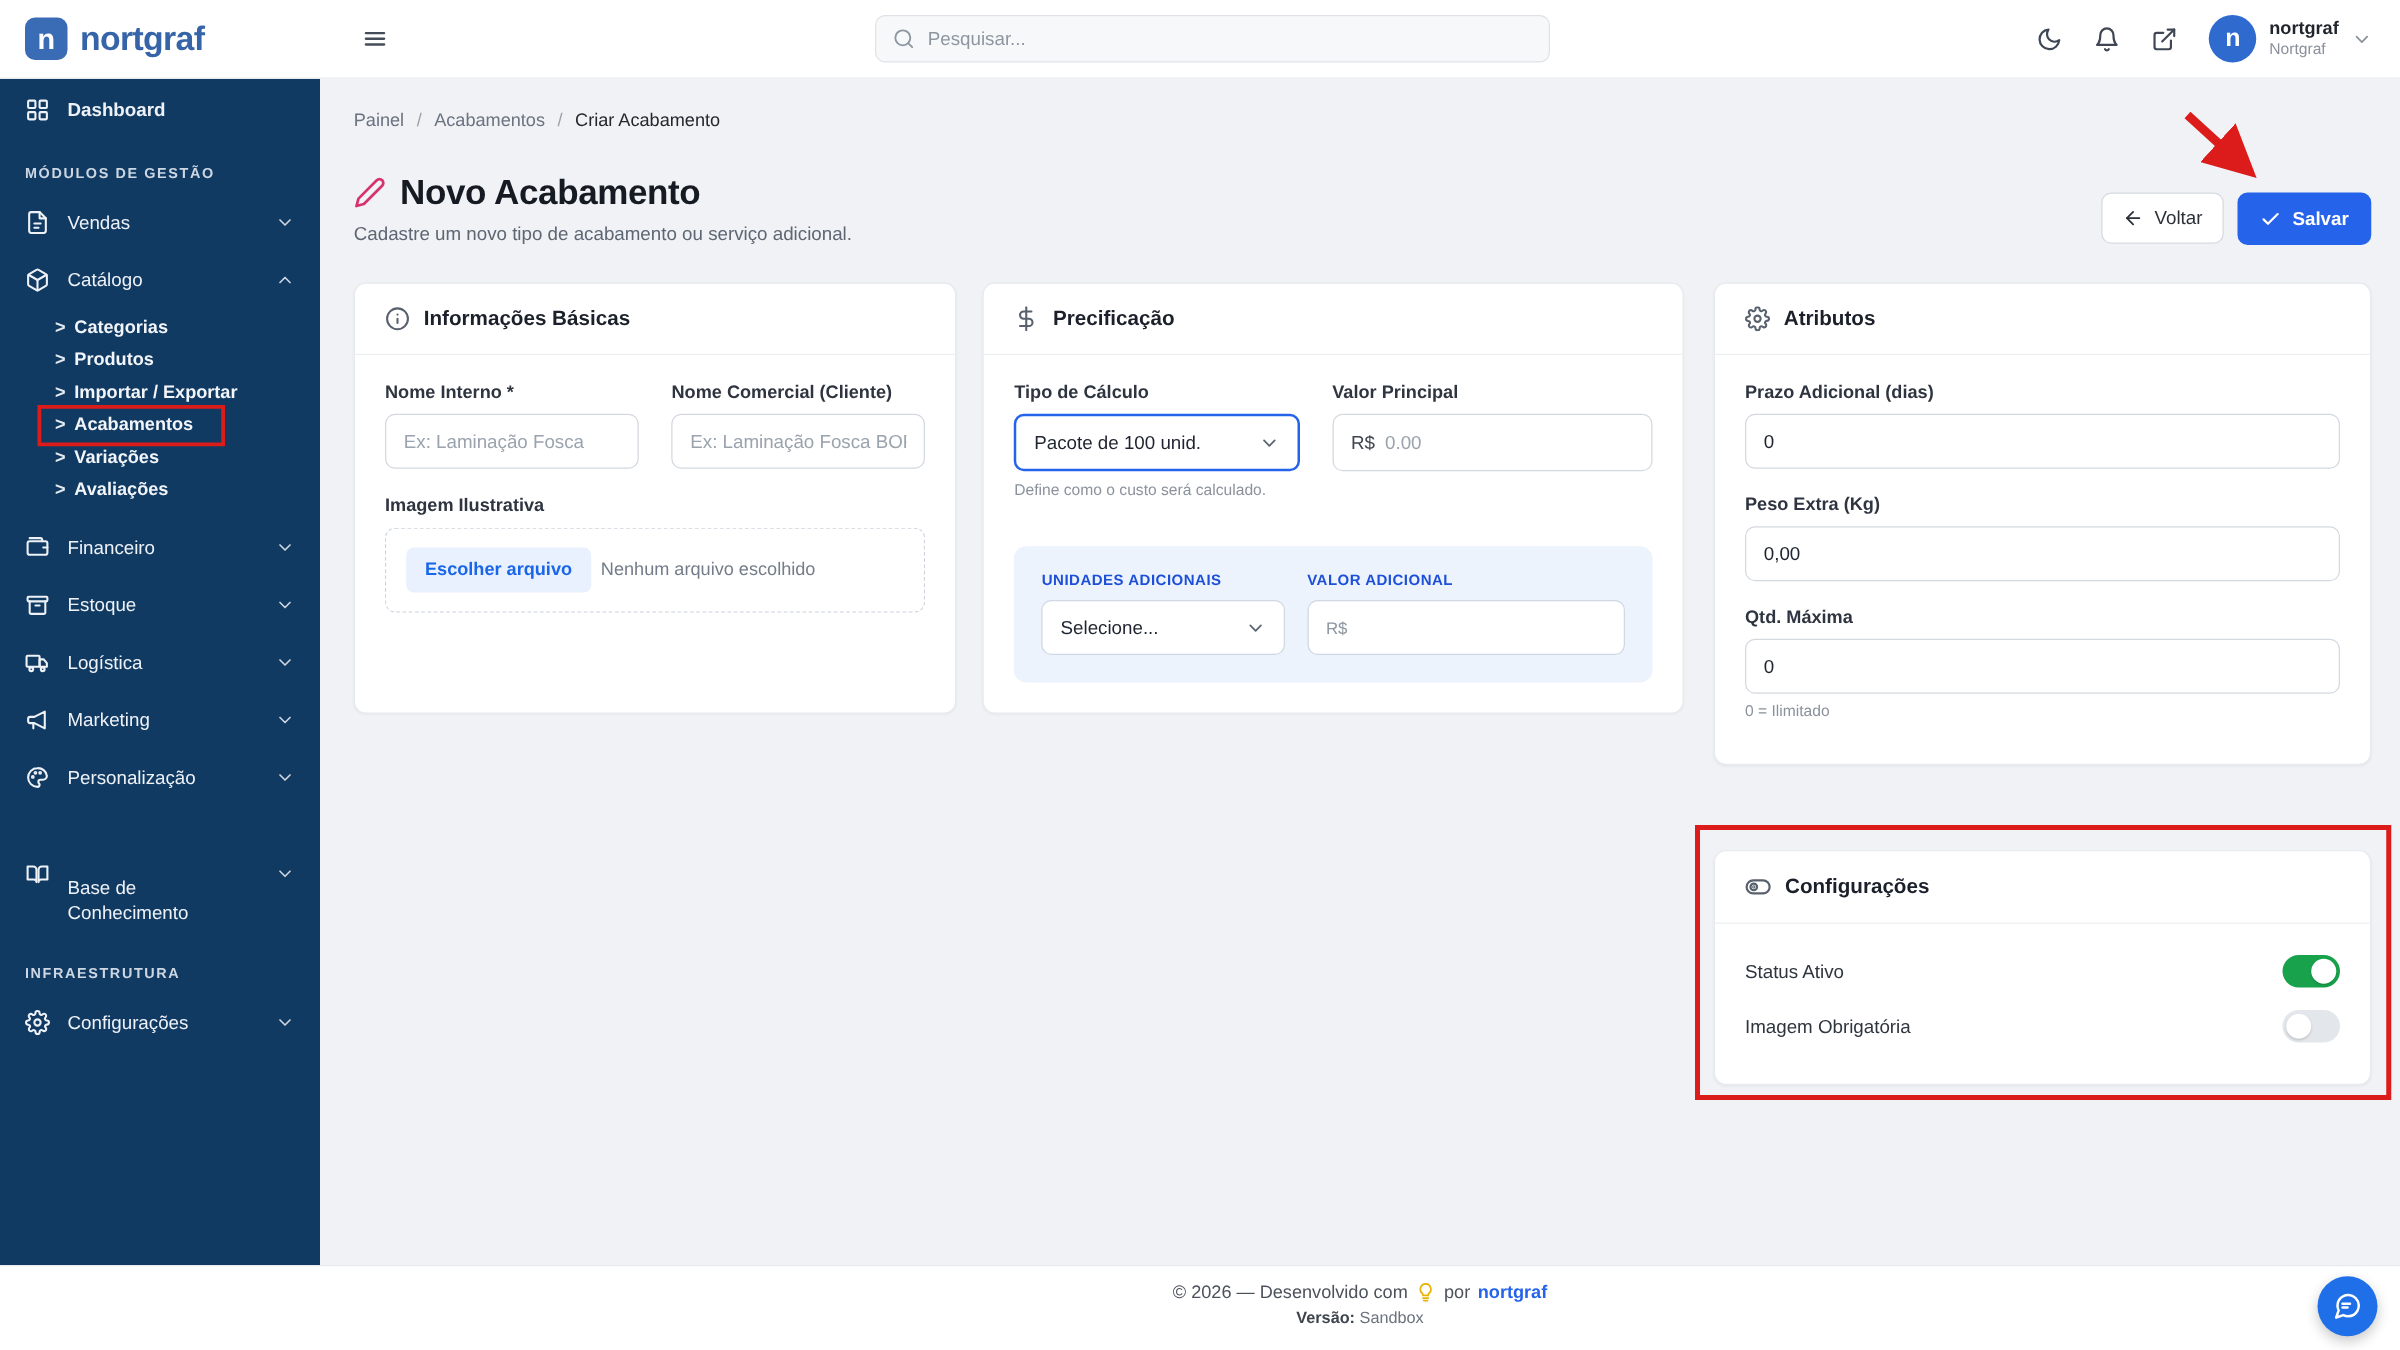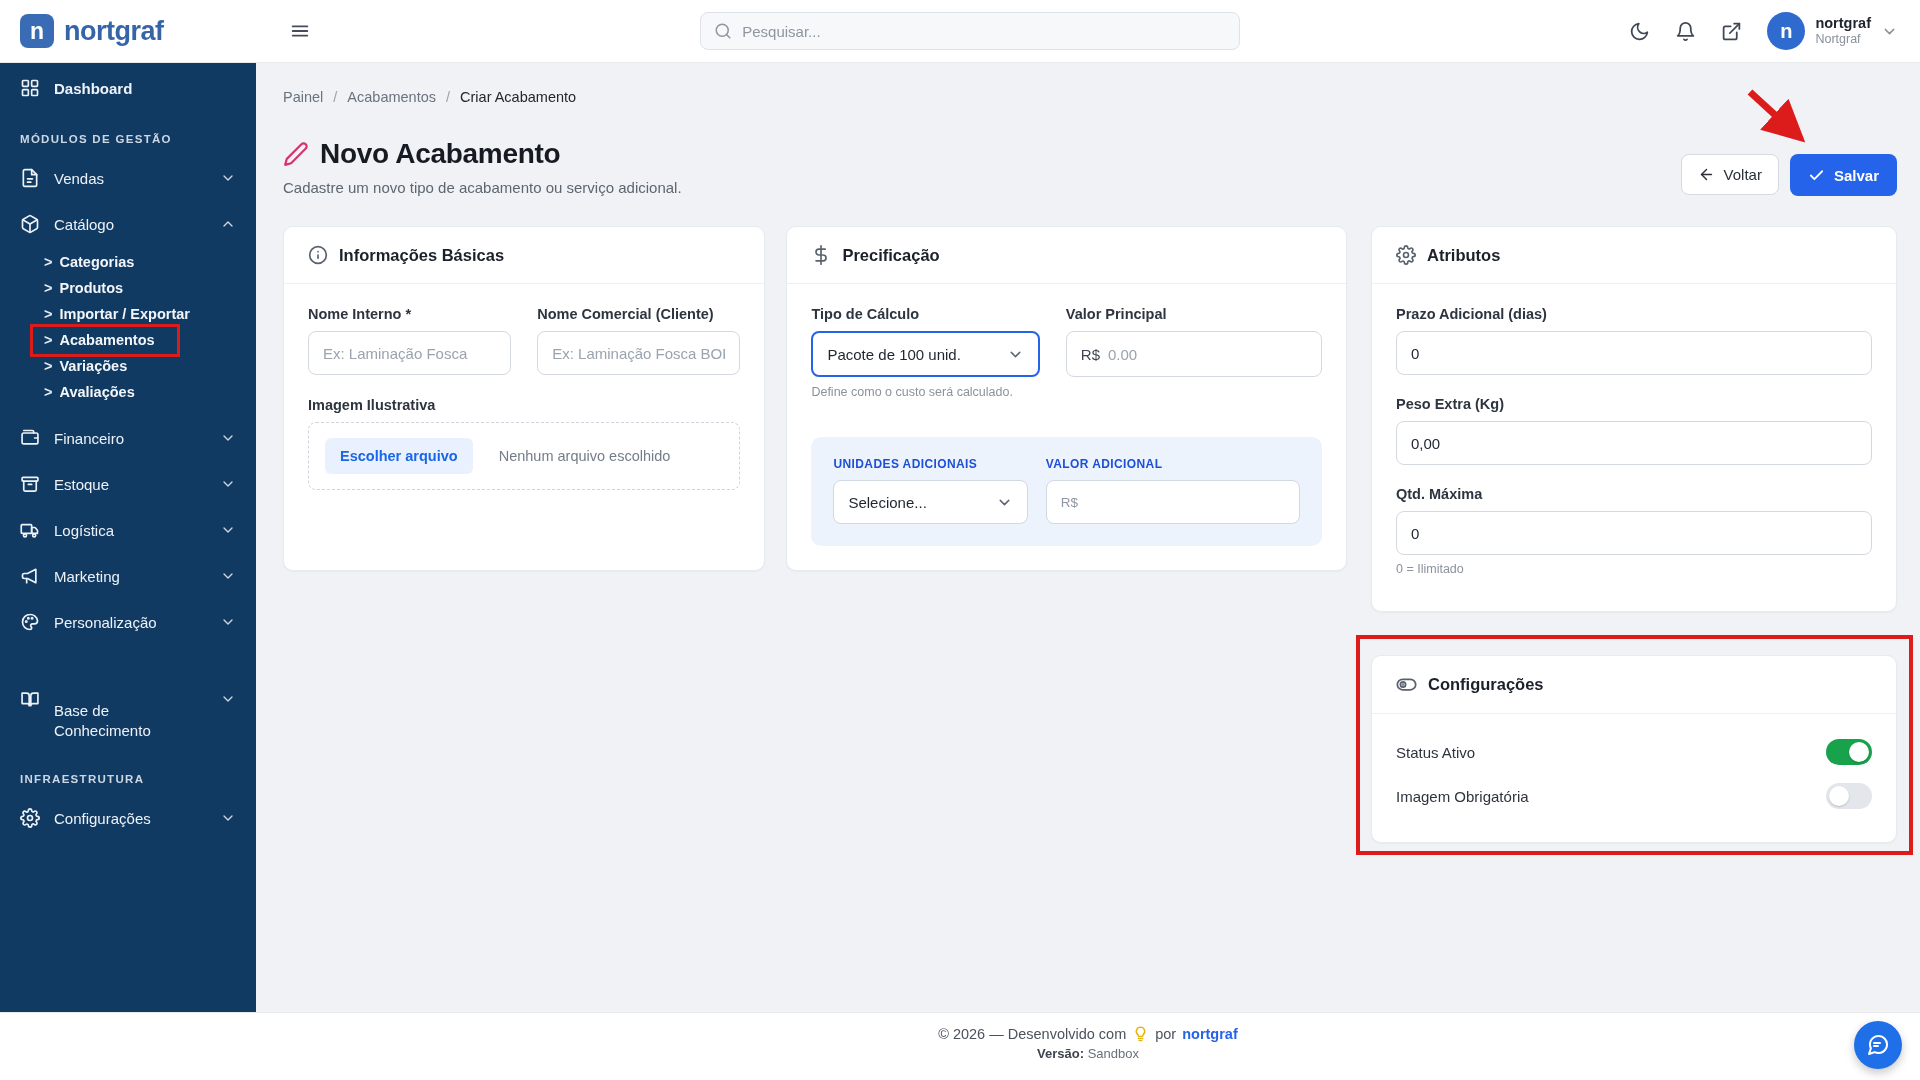--- a/index.html
+++ b/index.html
@@ -62,7 +62,7 @@
 
   .columns { display:flex; gap:24px; margin-top:30px; align-items:flex-start; }
   .col-left { width:1064px; display:flex; flex-direction:row; gap:21px; flex:none; }
-  .col-right { flex:1; display:flex; flex-direction:column; gap:43px; }
+  .col-right { flex:1; display:flex; flex-direction:column; gap:68px; }
 
   .card { background:#fff; border:1px solid #e7eaee; border-radius:10px; box-shadow:0 1px 2px rgba(16,24,40,.04); }
   .card-head { display:flex; align-items:center; gap:11px; padding:18px 24px; border-bottom:1px solid #edeff2; color:#59616e; }

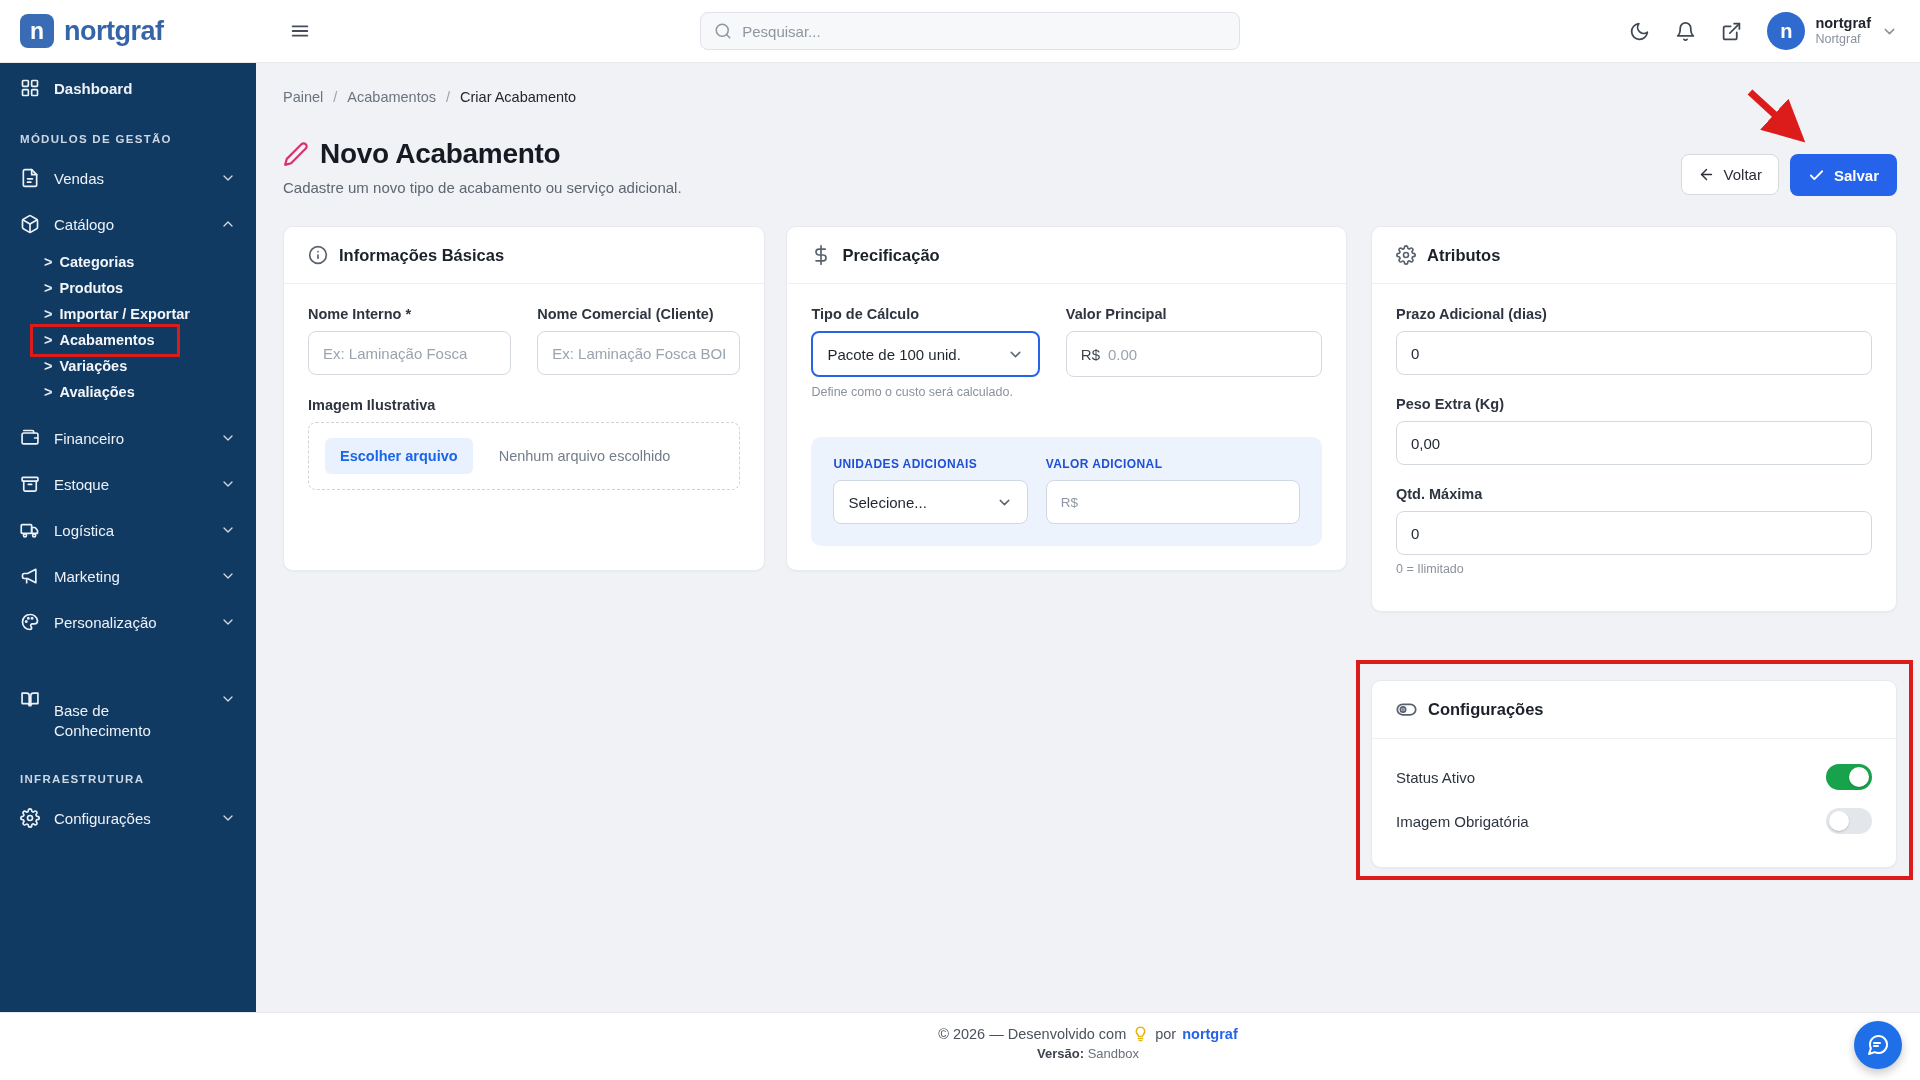--- a/index.html
+++ b/index.html
@@ -76,7 +76,7 @@
   .grid2 { display:grid; grid-template-columns:1fr 1fr; gap:26px; }
 
   .image-field { margin-top:22px; }
-  .dashed { border:1.5px dashed #cdd4dc; border-radius:8px; padding:15px 16px; display:flex; align-items:center; gap:26px; }
+  .dashed { border:1.5px dashed #cdd4dc; border-radius:8px; padding:15px 16px; display:flex; align-items:center; gap:8px; }
   .file-btn { background:#e9f1fe; color:#1a66e8; font-weight:600; font-size:14.5px; padding:10px 15px;
               border:none; border-radius:6px; cursor:pointer; }
   .file-none { color:#737d89; font-size:14.5px; }

